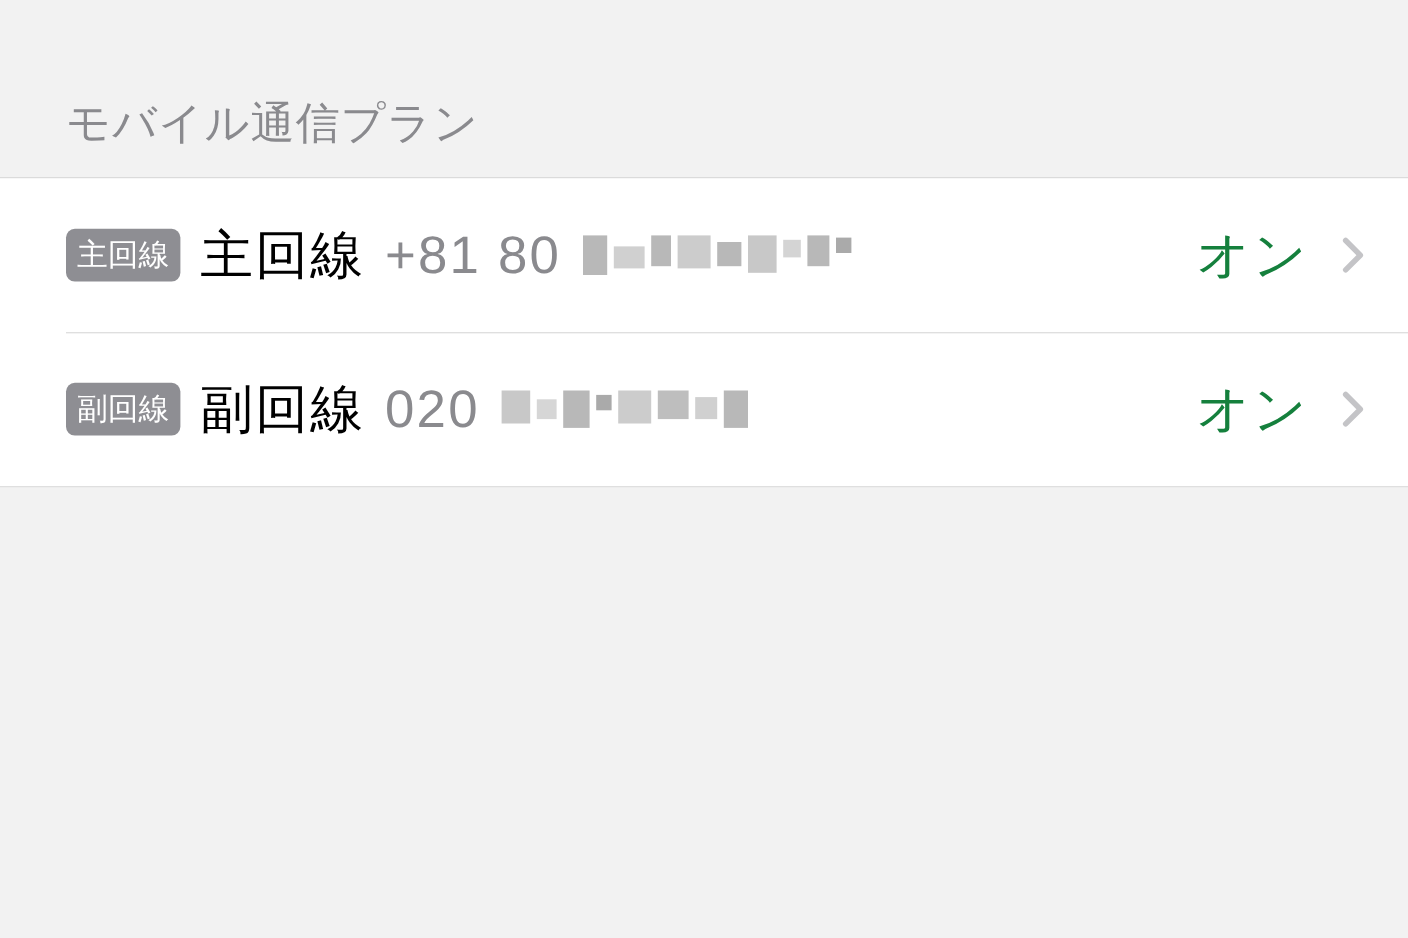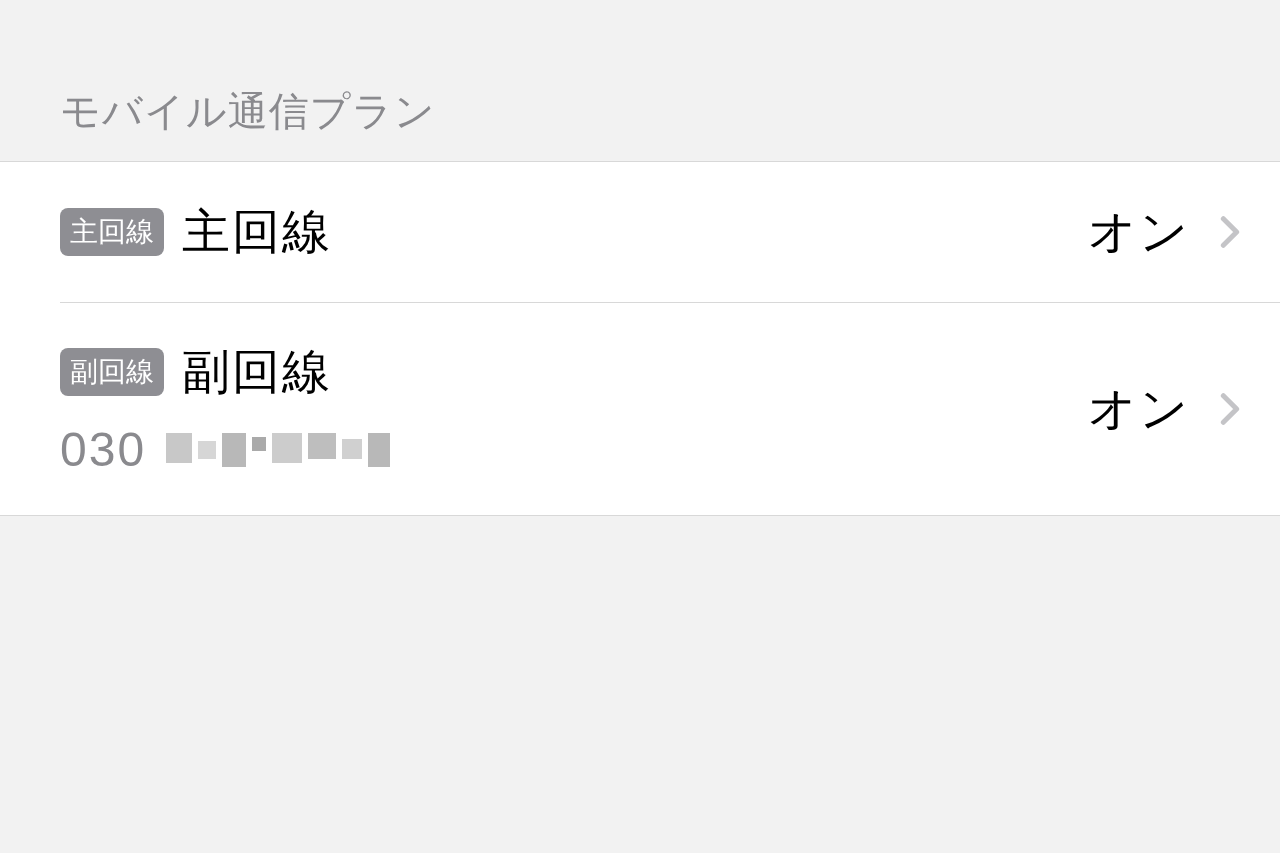--- a/index.html
+++ b/index.html
@@ -43,7 +43,7 @@
     .row-left {
       flex: 1;
       display: flex;
-      flex-direction: column;
+      flex-direction: row;
       gap: 18px;
     }
     .line-top {

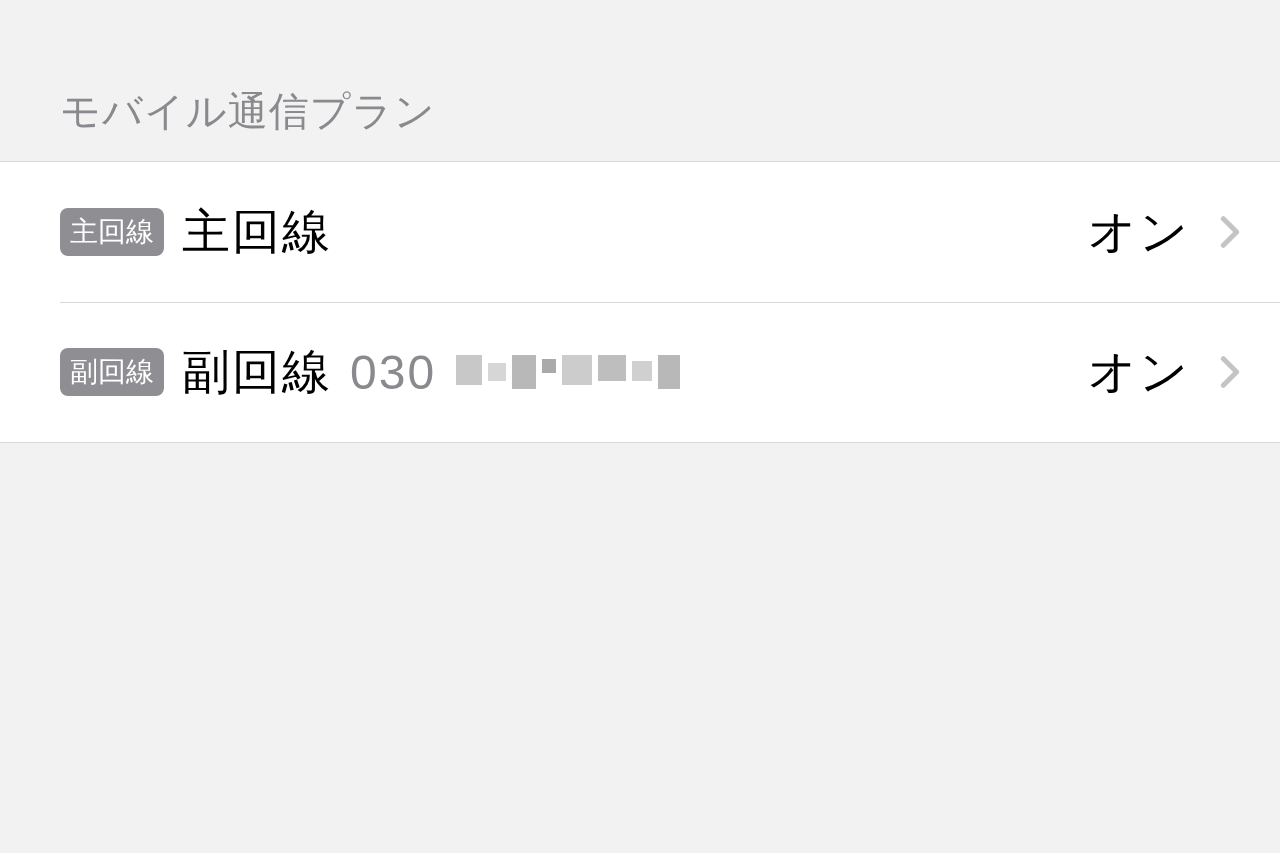--- a/index.html
+++ b/index.html
@@ -134,6 +134,20 @@
         <span class="line-badge">主回線</span>
         <span class="line-name">主回線</span>
       </div>
+      <div class="line-phone">
+        <span class="phone-prefix">+81 80</span>
+        <span class="pixelated">
+          <span style="width:22px;height:36px;"></span>
+          <span style="width:28px;height:20px;margin-top:10px;background-color:#d0d0d0;"></span>
+          <span style="width:18px;height:28px;"></span>
+          <span style="width:30px;height:30px;background-color:#cccccc;"></span>
+          <span style="width:22px;height:22px;margin-top:6px;"></span>
+          <span style="width:26px;height:34px;background-color:#c8c8c8;"></span>
+          <span style="width:16px;height:16px;margin-top:4px;background-color:#d4d4d4;"></span>
+          <span style="width:20px;height:28px;"></span>
+          <span style="width:14px;height:14px;margin-top:2px;background-color:#aaaaaa;"></span>
+        </span>
+      </div>
     </div>
     <div class="row-right">
       <span class="status-text">オン</span>

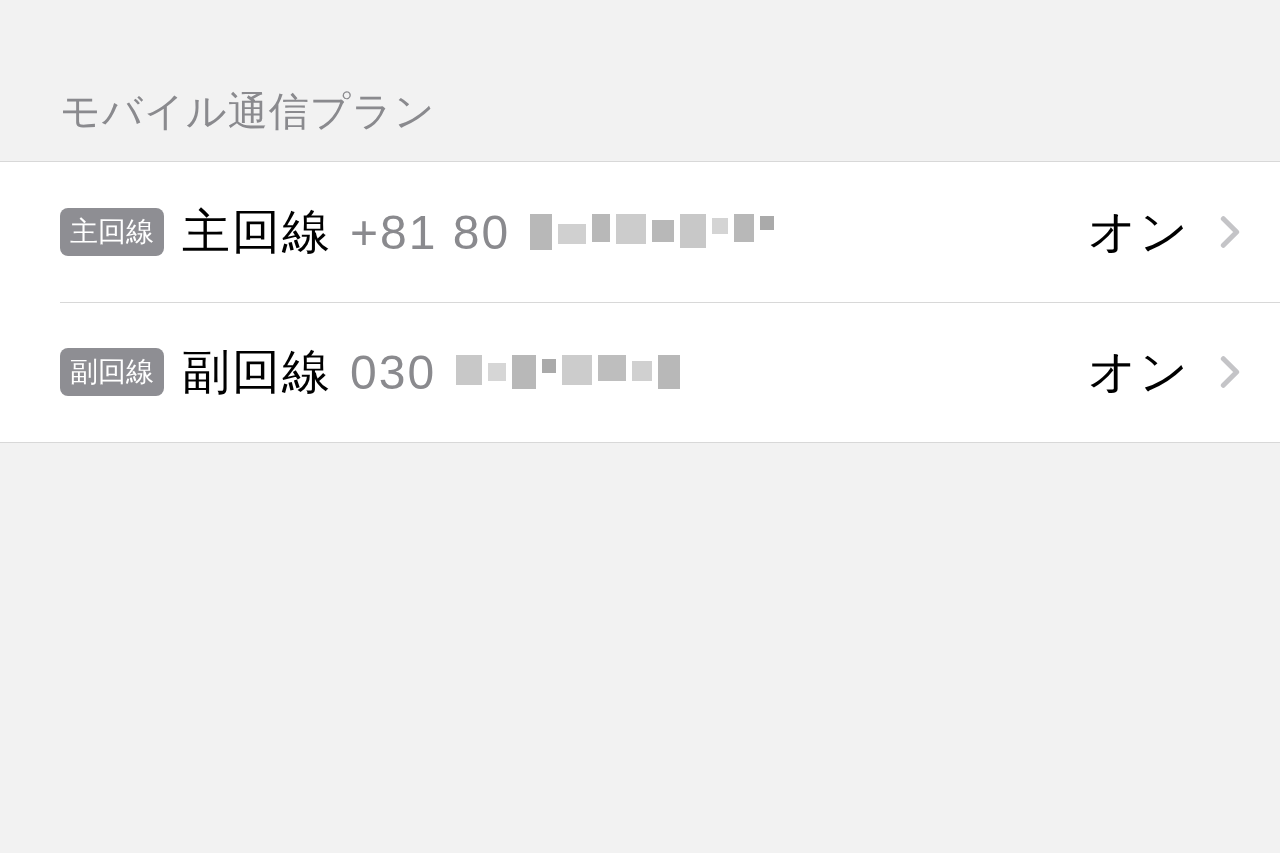--- a/index.html
+++ b/index.html
@@ -90,7 +90,7 @@
     }
     .status-text {
       font-size: 48px;
-      color: #000000;
+      color: #15803d;
       letter-spacing: 2px;
     }
     .chevron {

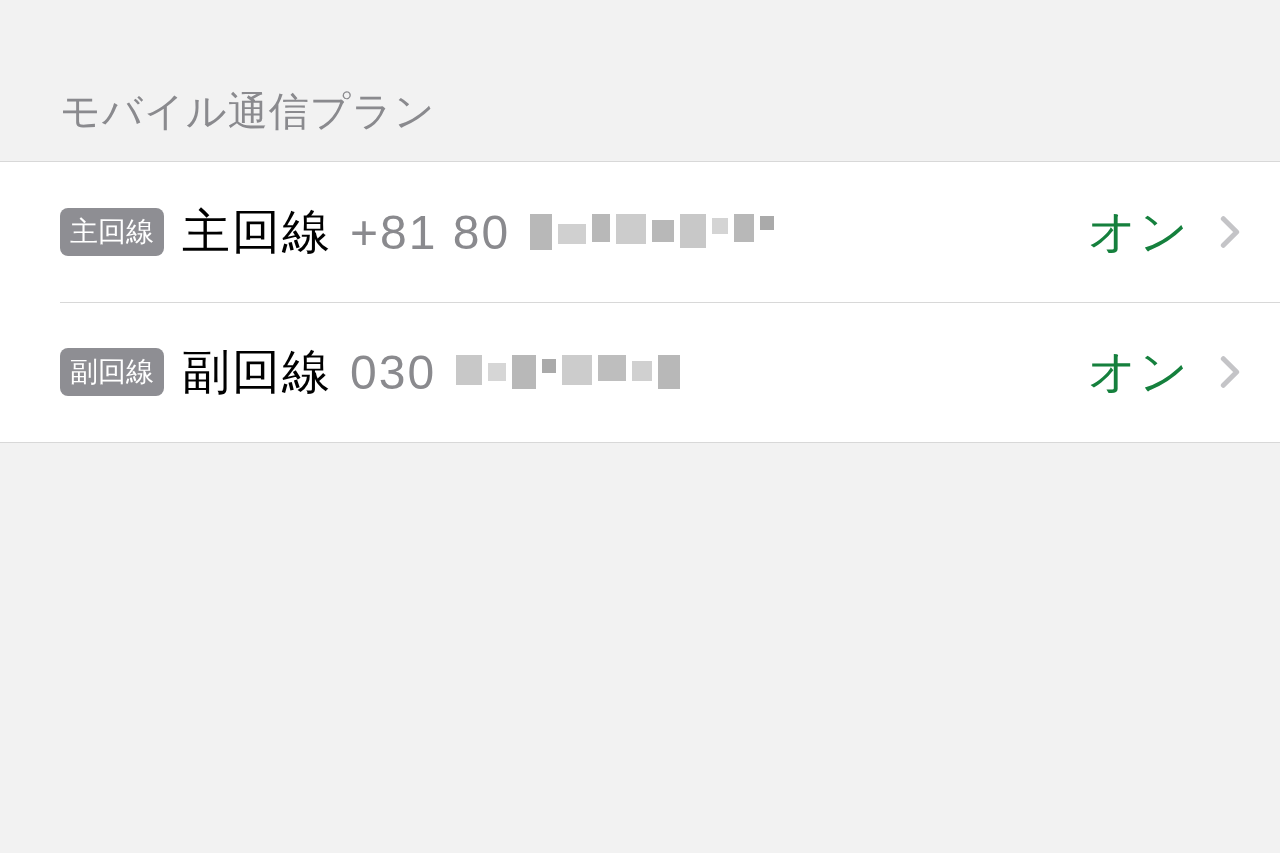--- a/index.html
+++ b/index.html
@@ -166,7 +166,7 @@
         <span class="line-name">副回線</span>
       </div>
       <div class="line-phone">
-        <span class="phone-prefix">030</span>
+        <span class="phone-prefix">020</span>
         <span class="pixelated">
           <span style="width:26px;height:30px;background-color:#c8c8c8;"></span>
           <span style="width:18px;height:18px;margin-top:8px;background-color:#d6d6d6;"></span>

